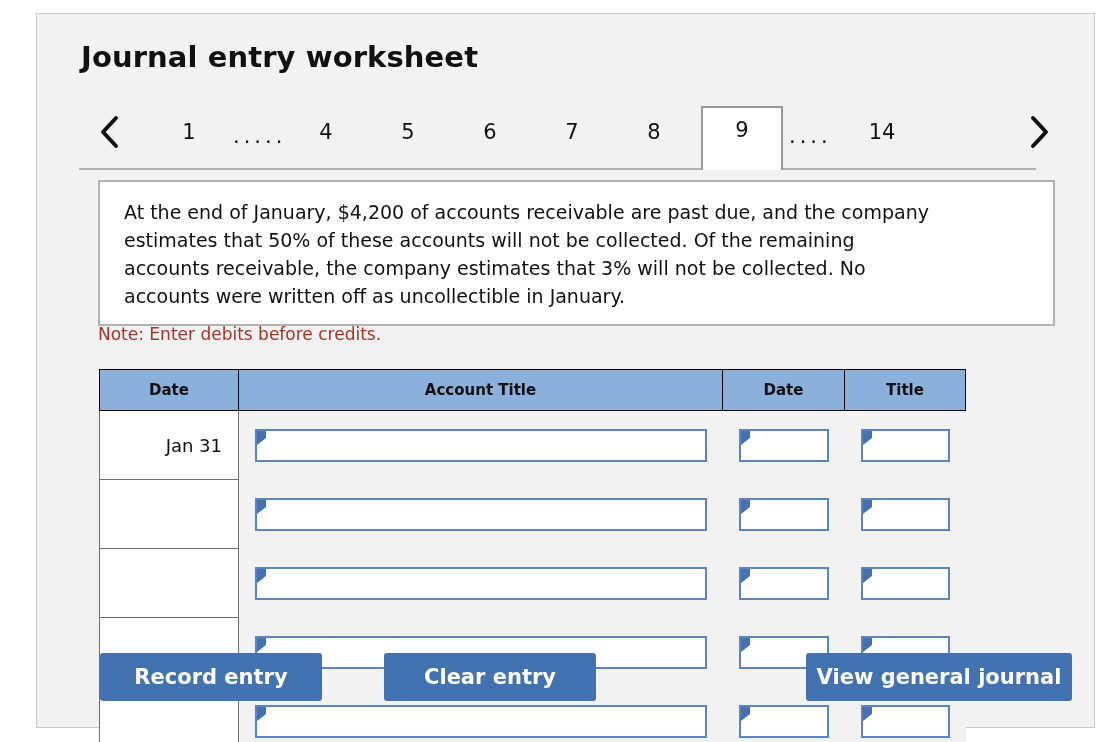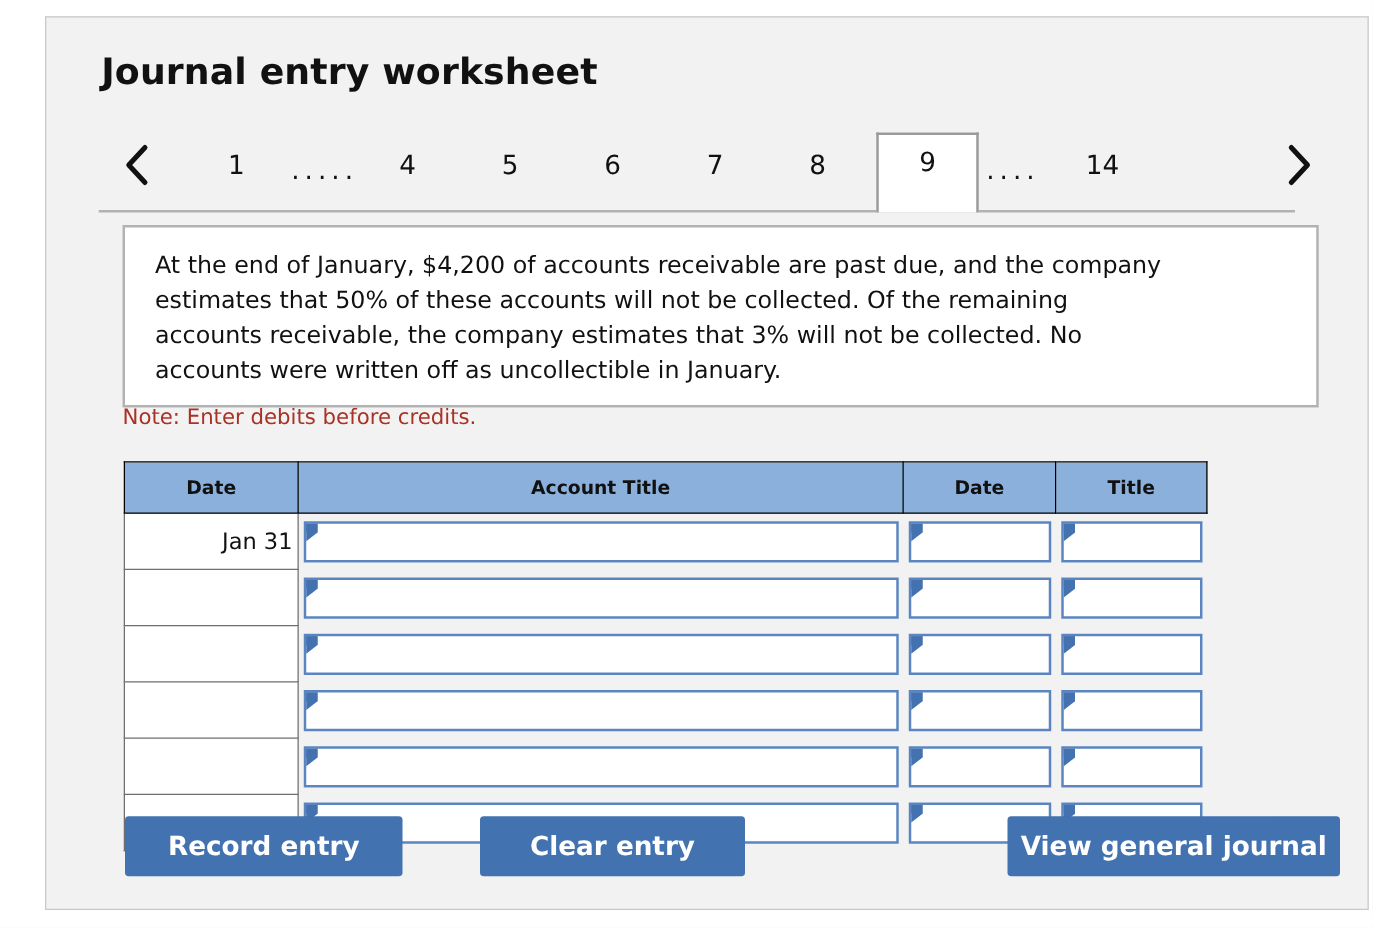--- a/index.html
+++ b/index.html
@@ -146,7 +146,7 @@
   .col-credit { width: 121px; }
 
   .journal-table td {
-    padding: 4px;
+    padding: 16px;
     height: 36px;
     vertical-align: middle;
   }

